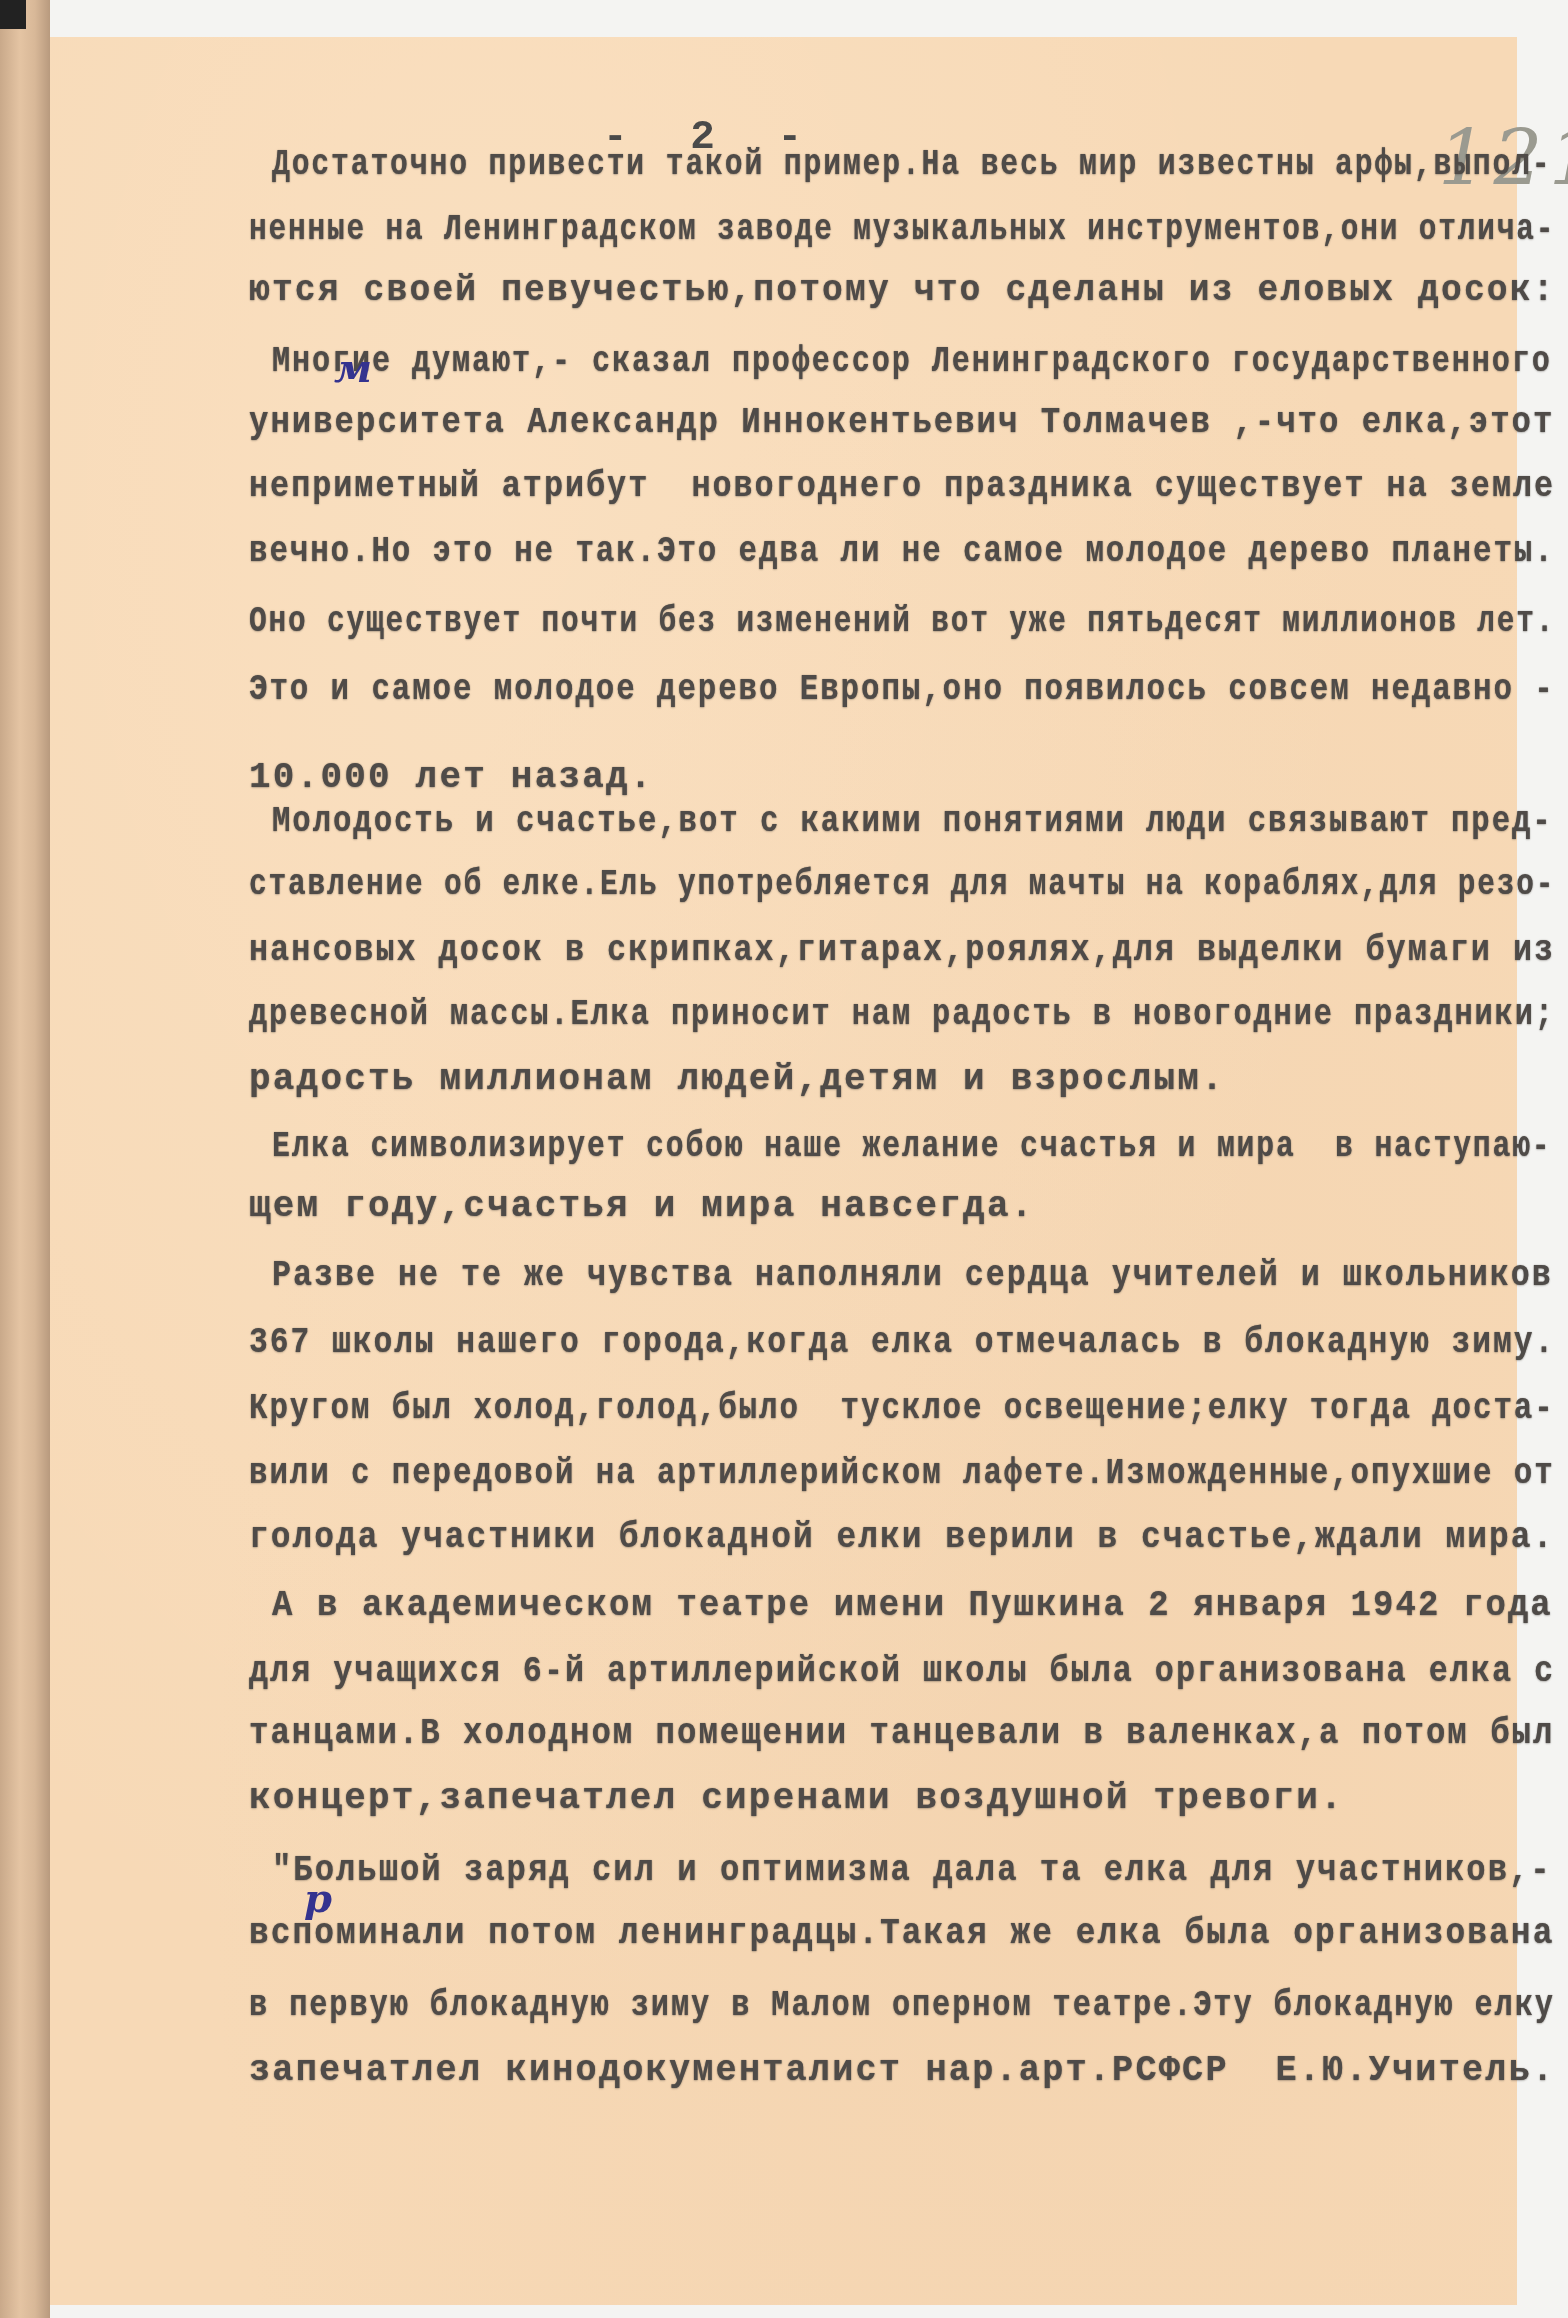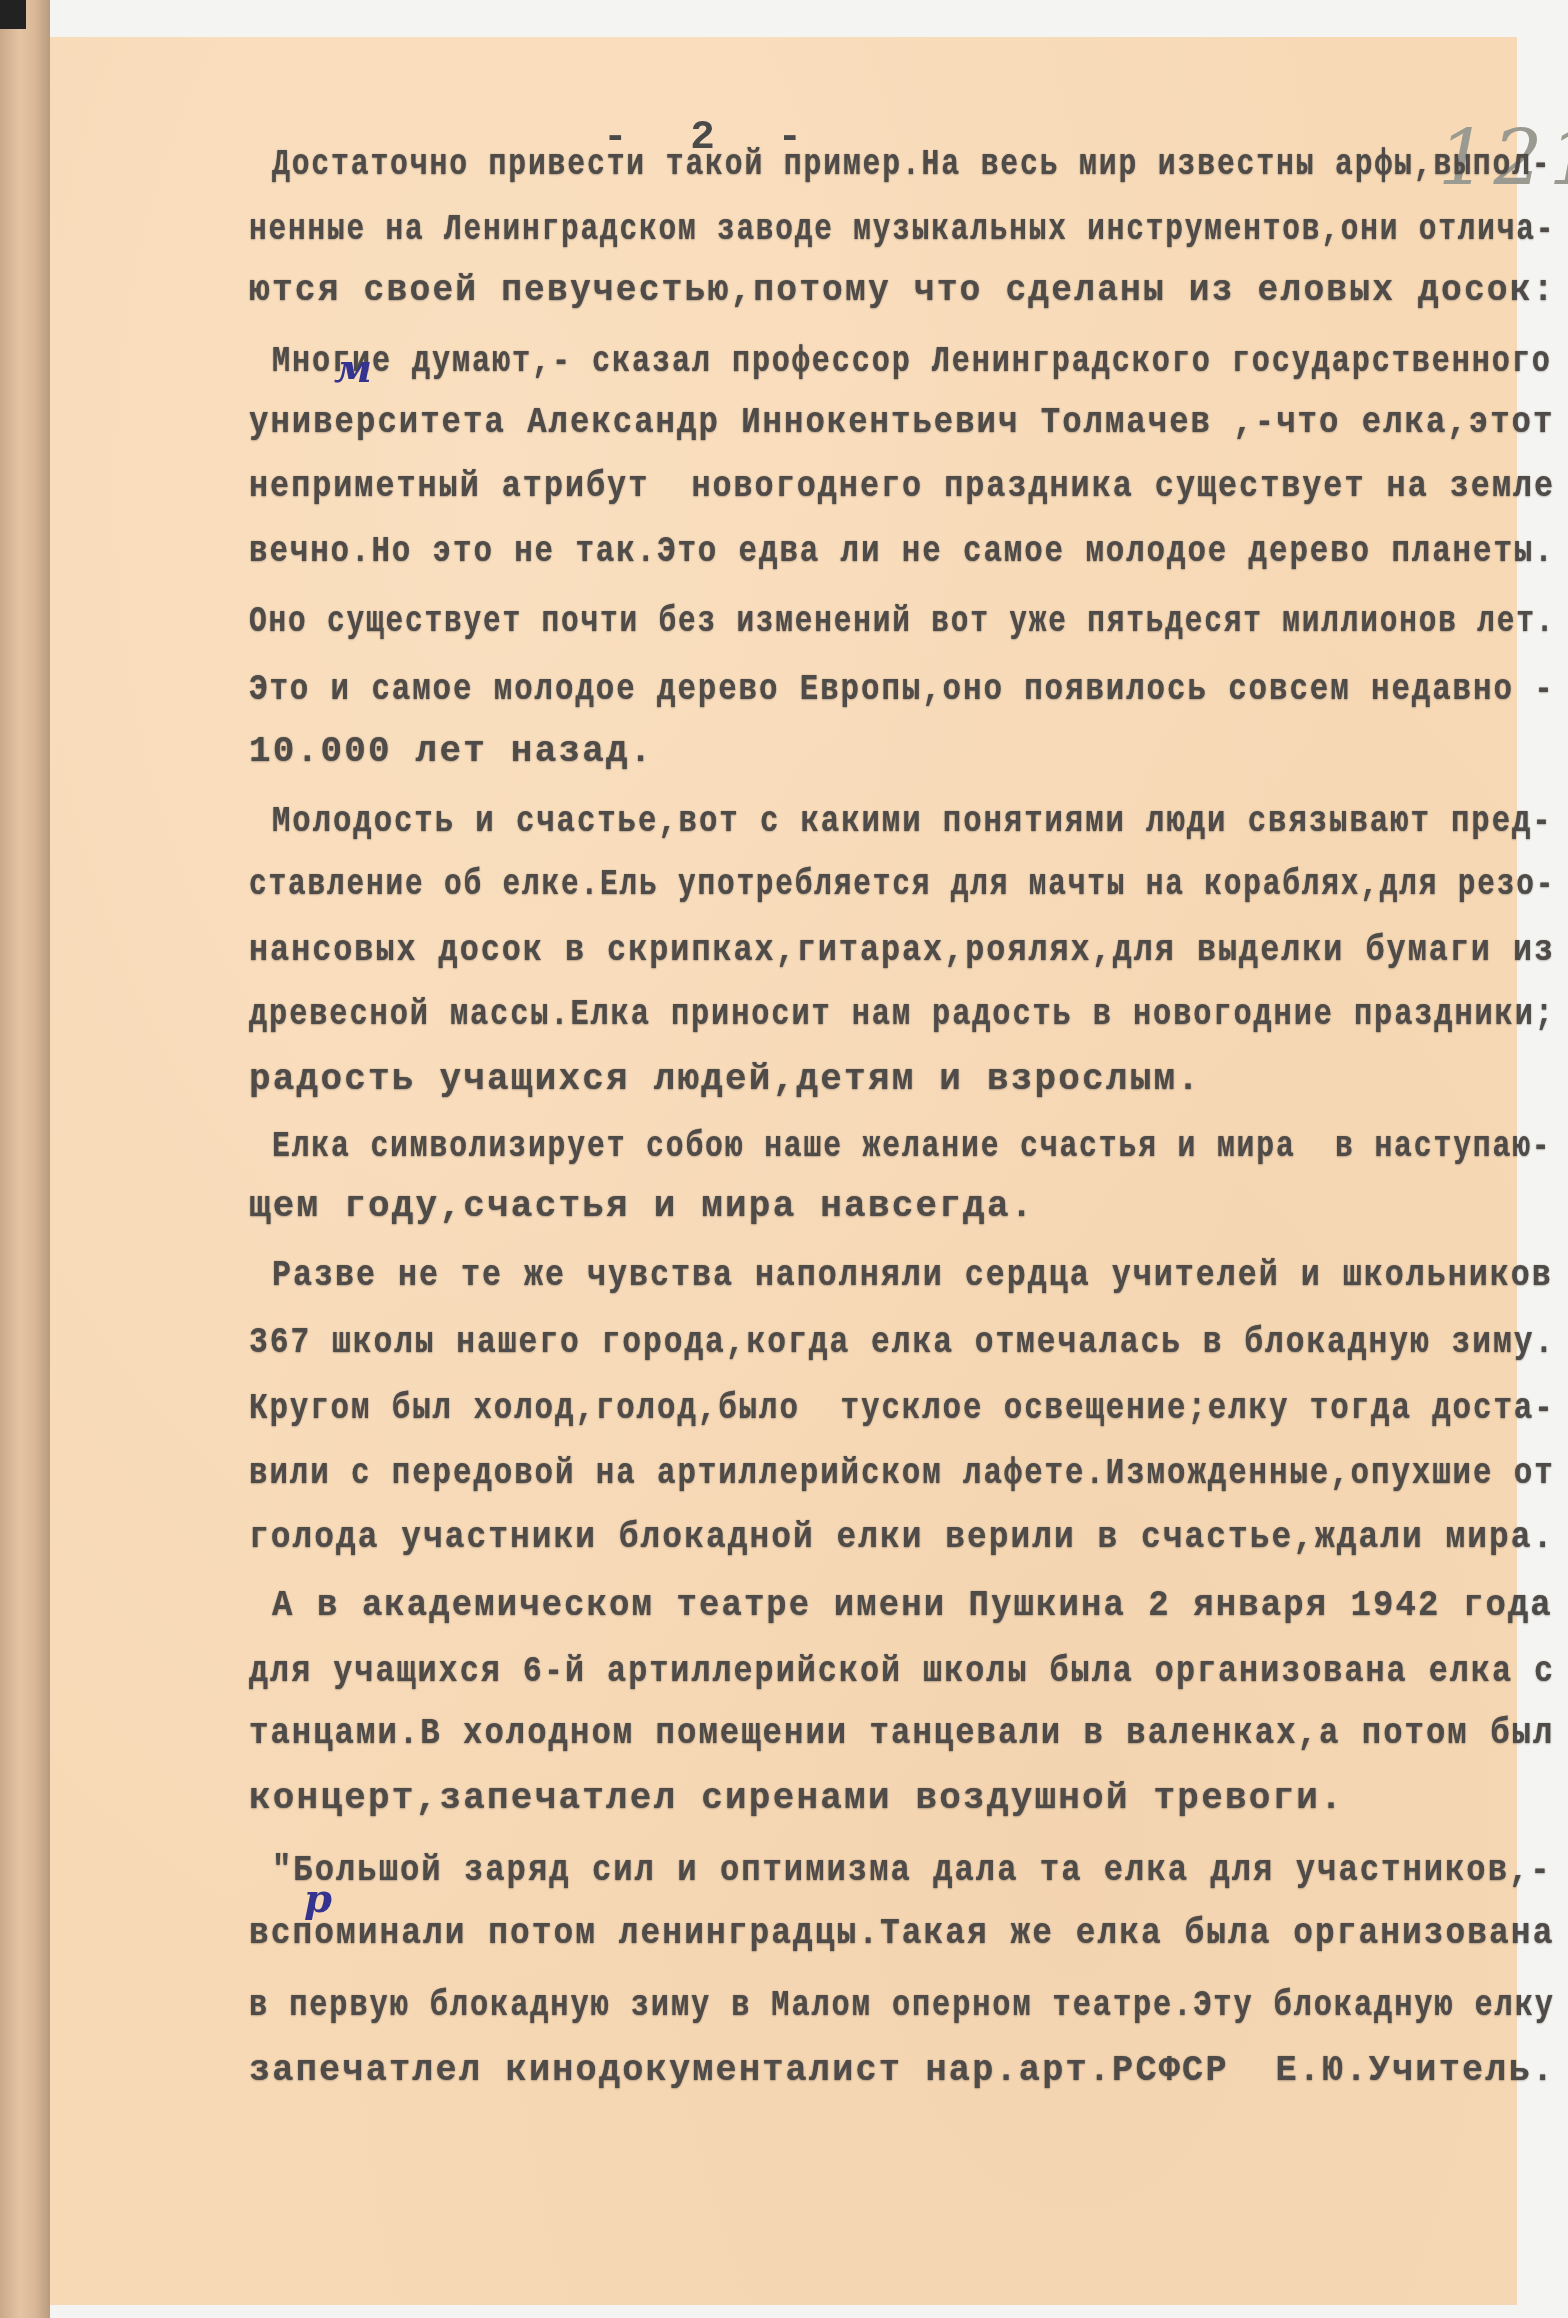--- a/index.html
+++ b/index.html
@@ -63,7 +63,7 @@
       <div class="line" style="top: 495px; transform-origin: left top; transform: scaleX(0.857);">вечно.Но это не так.Это едва ли не самое молодое дерево планеты.</div>
       <div class="line" style="top: 565px; transform-origin: left top; transform: scaleX(0.819);">Оно существует почти без изменений вот уже пятьдесят миллионов лет.</div>
       <div class="line" style="top: 633px; transform-origin: left top; transform: scaleX(0.857);">Это и самое молодое дерево Европы,оно появилось совсем недавно -</div>
-      <div class="line" style="top: 695px;">10.000 лет назад.</div>
+      <div class="line" style="top: 721px;">10.000 лет назад.</div>
       <div class="line indent" style="top: 765px; transform-origin: left top; transform: scaleX(0.854);">Молодость и счастье,вот с какими понятиями люди связывают пред-</div>
       <div class="line" style="top: 828px; transform-origin: left top; transform: scaleX(0.819);">ставление об елке.Ель употребляется для мачты на кораблях,для резо-</div>
       <div class="line" style="top: 894px; transform-origin: left top; transform: scaleX(0.885);">нансовых досок в скрипках,гитарах,роялях,для выделки бумаги из</div>

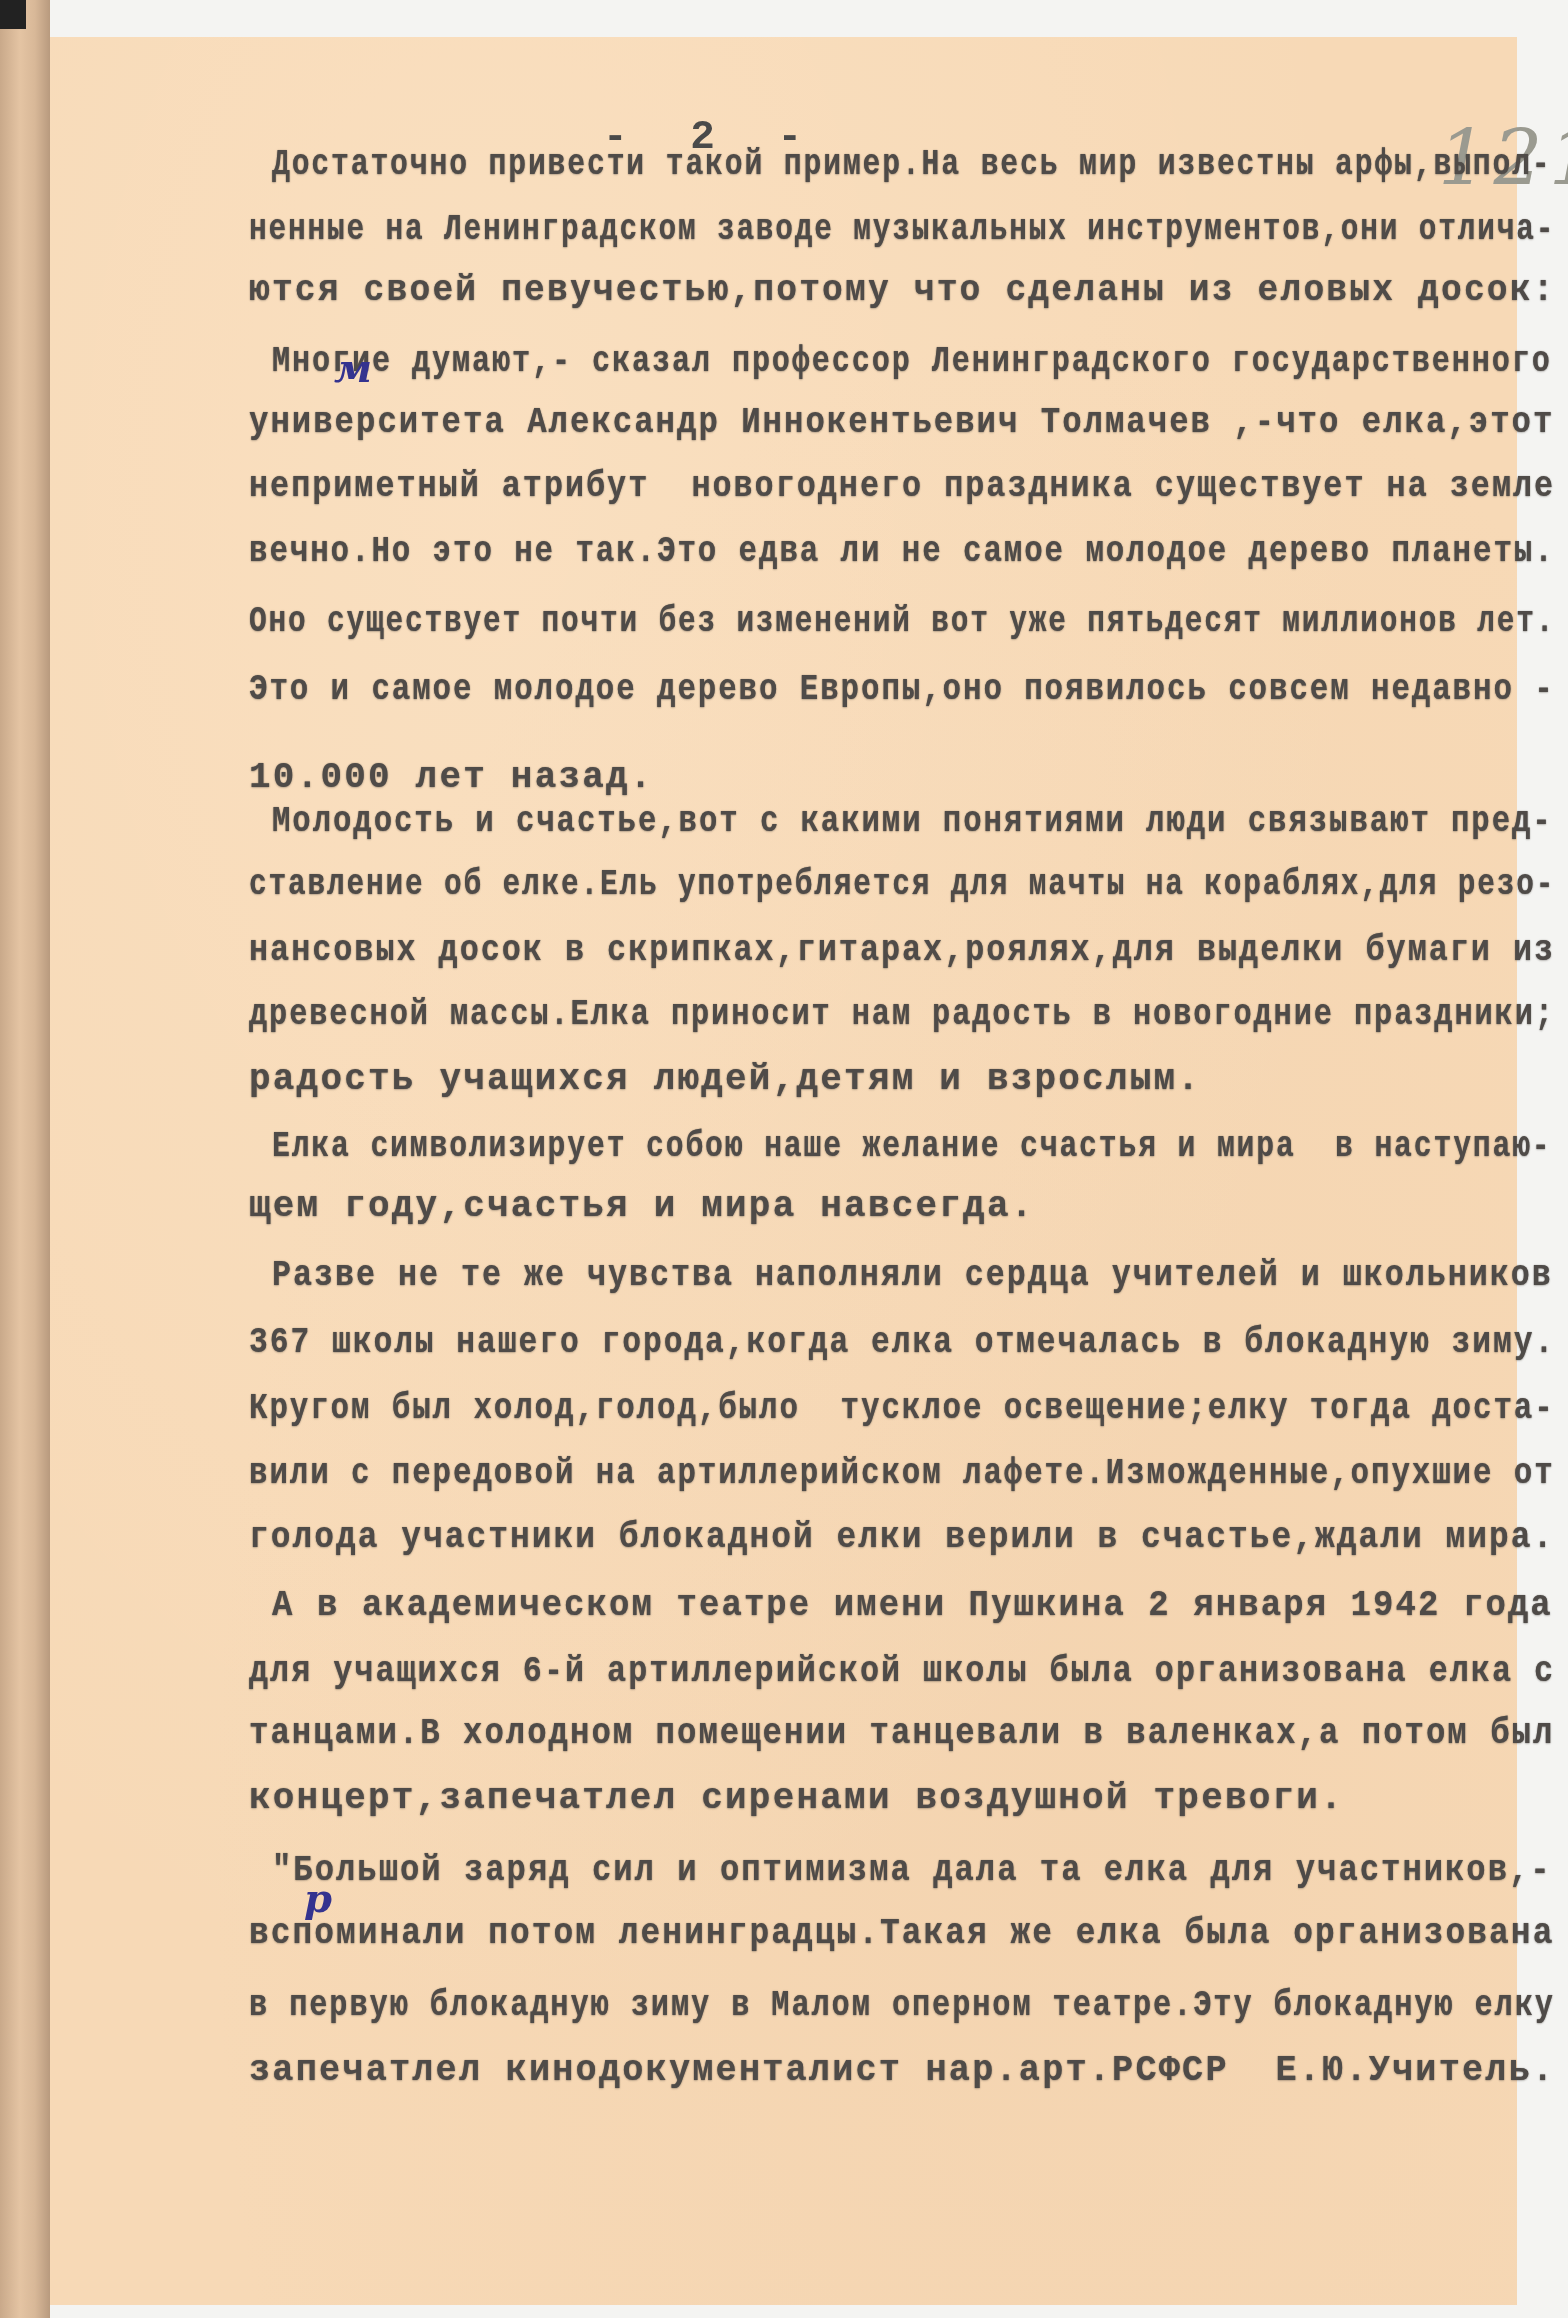--- a/index.html
+++ b/index.html
@@ -68,7 +68,7 @@
       <div class="line" style="top: 828px; transform-origin: left top; transform: scaleX(0.819);">ставление об елке.Ель употребляется для мачты на кораблях,для резо-</div>
       <div class="line" style="top: 894px; transform-origin: left top; transform: scaleX(0.885);">нансовых досок в скрипках,гитарах,роялях,для выделки бумаги из</div>
       <div class="line" style="top: 958px; transform-origin: left top; transform: scaleX(0.844);">древесной массы.Елка приносит нам радость в новогодние праздники;</div>
-      <div class="line" style="top: 1023px;">радость учащихся людей,детям и взрослым.</div>
+      <div class="line" style="top: 1023px;">радость миллионам людей,детям и взрослым.</div>
       <div class="line indent" style="top: 1090px; transform-origin: left top; transform: scaleX(0.827);">Елка символизирует собою наше желание счастья и мира  в наступаю-</div>
       <div class="line" style="top: 1150px;">щем году,счастья и мира навсегда.</div>
       <div class="line indent" style="top: 1219px; transform-origin: left top; transform: scaleX(0.882);">Разве не те же чувства наполняли сердца учителей и школьников</div>

